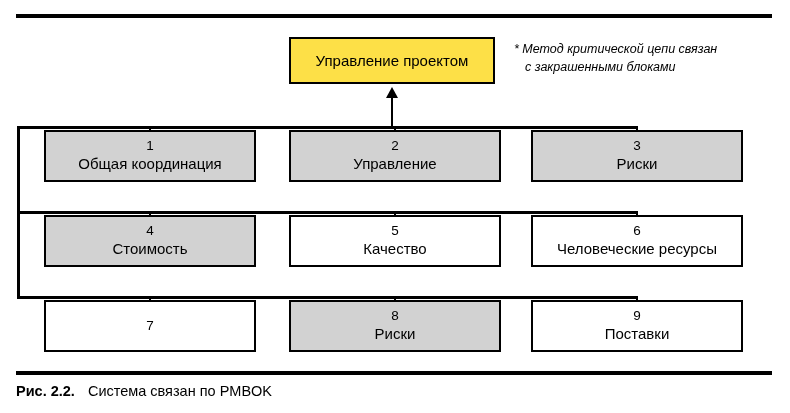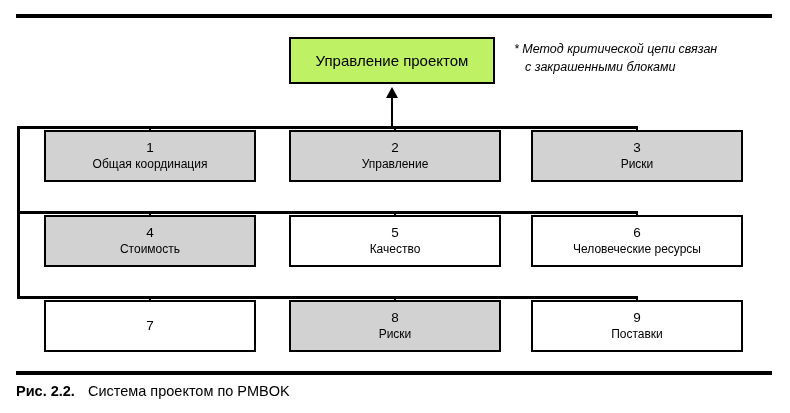--- a/index.html
+++ b/index.html
@@ -39,7 +39,7 @@
     width: 206px;
     height: 47px;
     border: 2px solid #000000;
-    background: #bef264;
+    background: #fde047;
     box-sizing: border-box;
     display: flex;
     align-items: center;

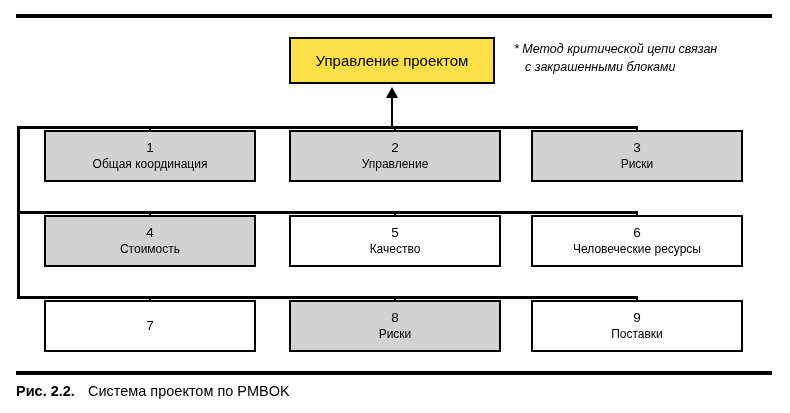--- a/index.html
+++ b/index.html
@@ -105,7 +105,7 @@
   }
   .box.shaded { background: #d2d2d2; }
   .box .num   { font-size: 13.5px; }
-  .box .label { font-size: 12px; }
+  .box .label { font-size: 15px; }
 
   .col0 { left: 44px; }
   .col1 { left: 289px; }

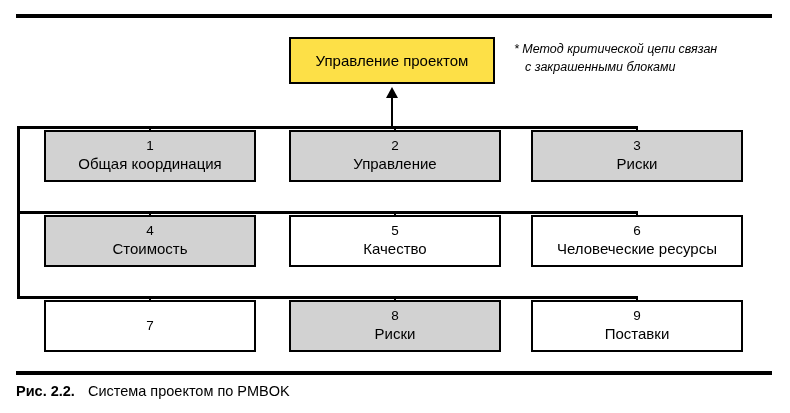--- a/index.html
+++ b/index.html
@@ -205,7 +205,7 @@
   <div class="rule bottom"></div>
 
   <div class="caption">
-    <span class="cap-num">Рис. 2.2.</span><span>Система проектом по PMBOK</span>
+    <span class="cap-num">Рис. 2.2.</span><span>Система связан по PMBOK</span>
   </div>
 
 </div>

